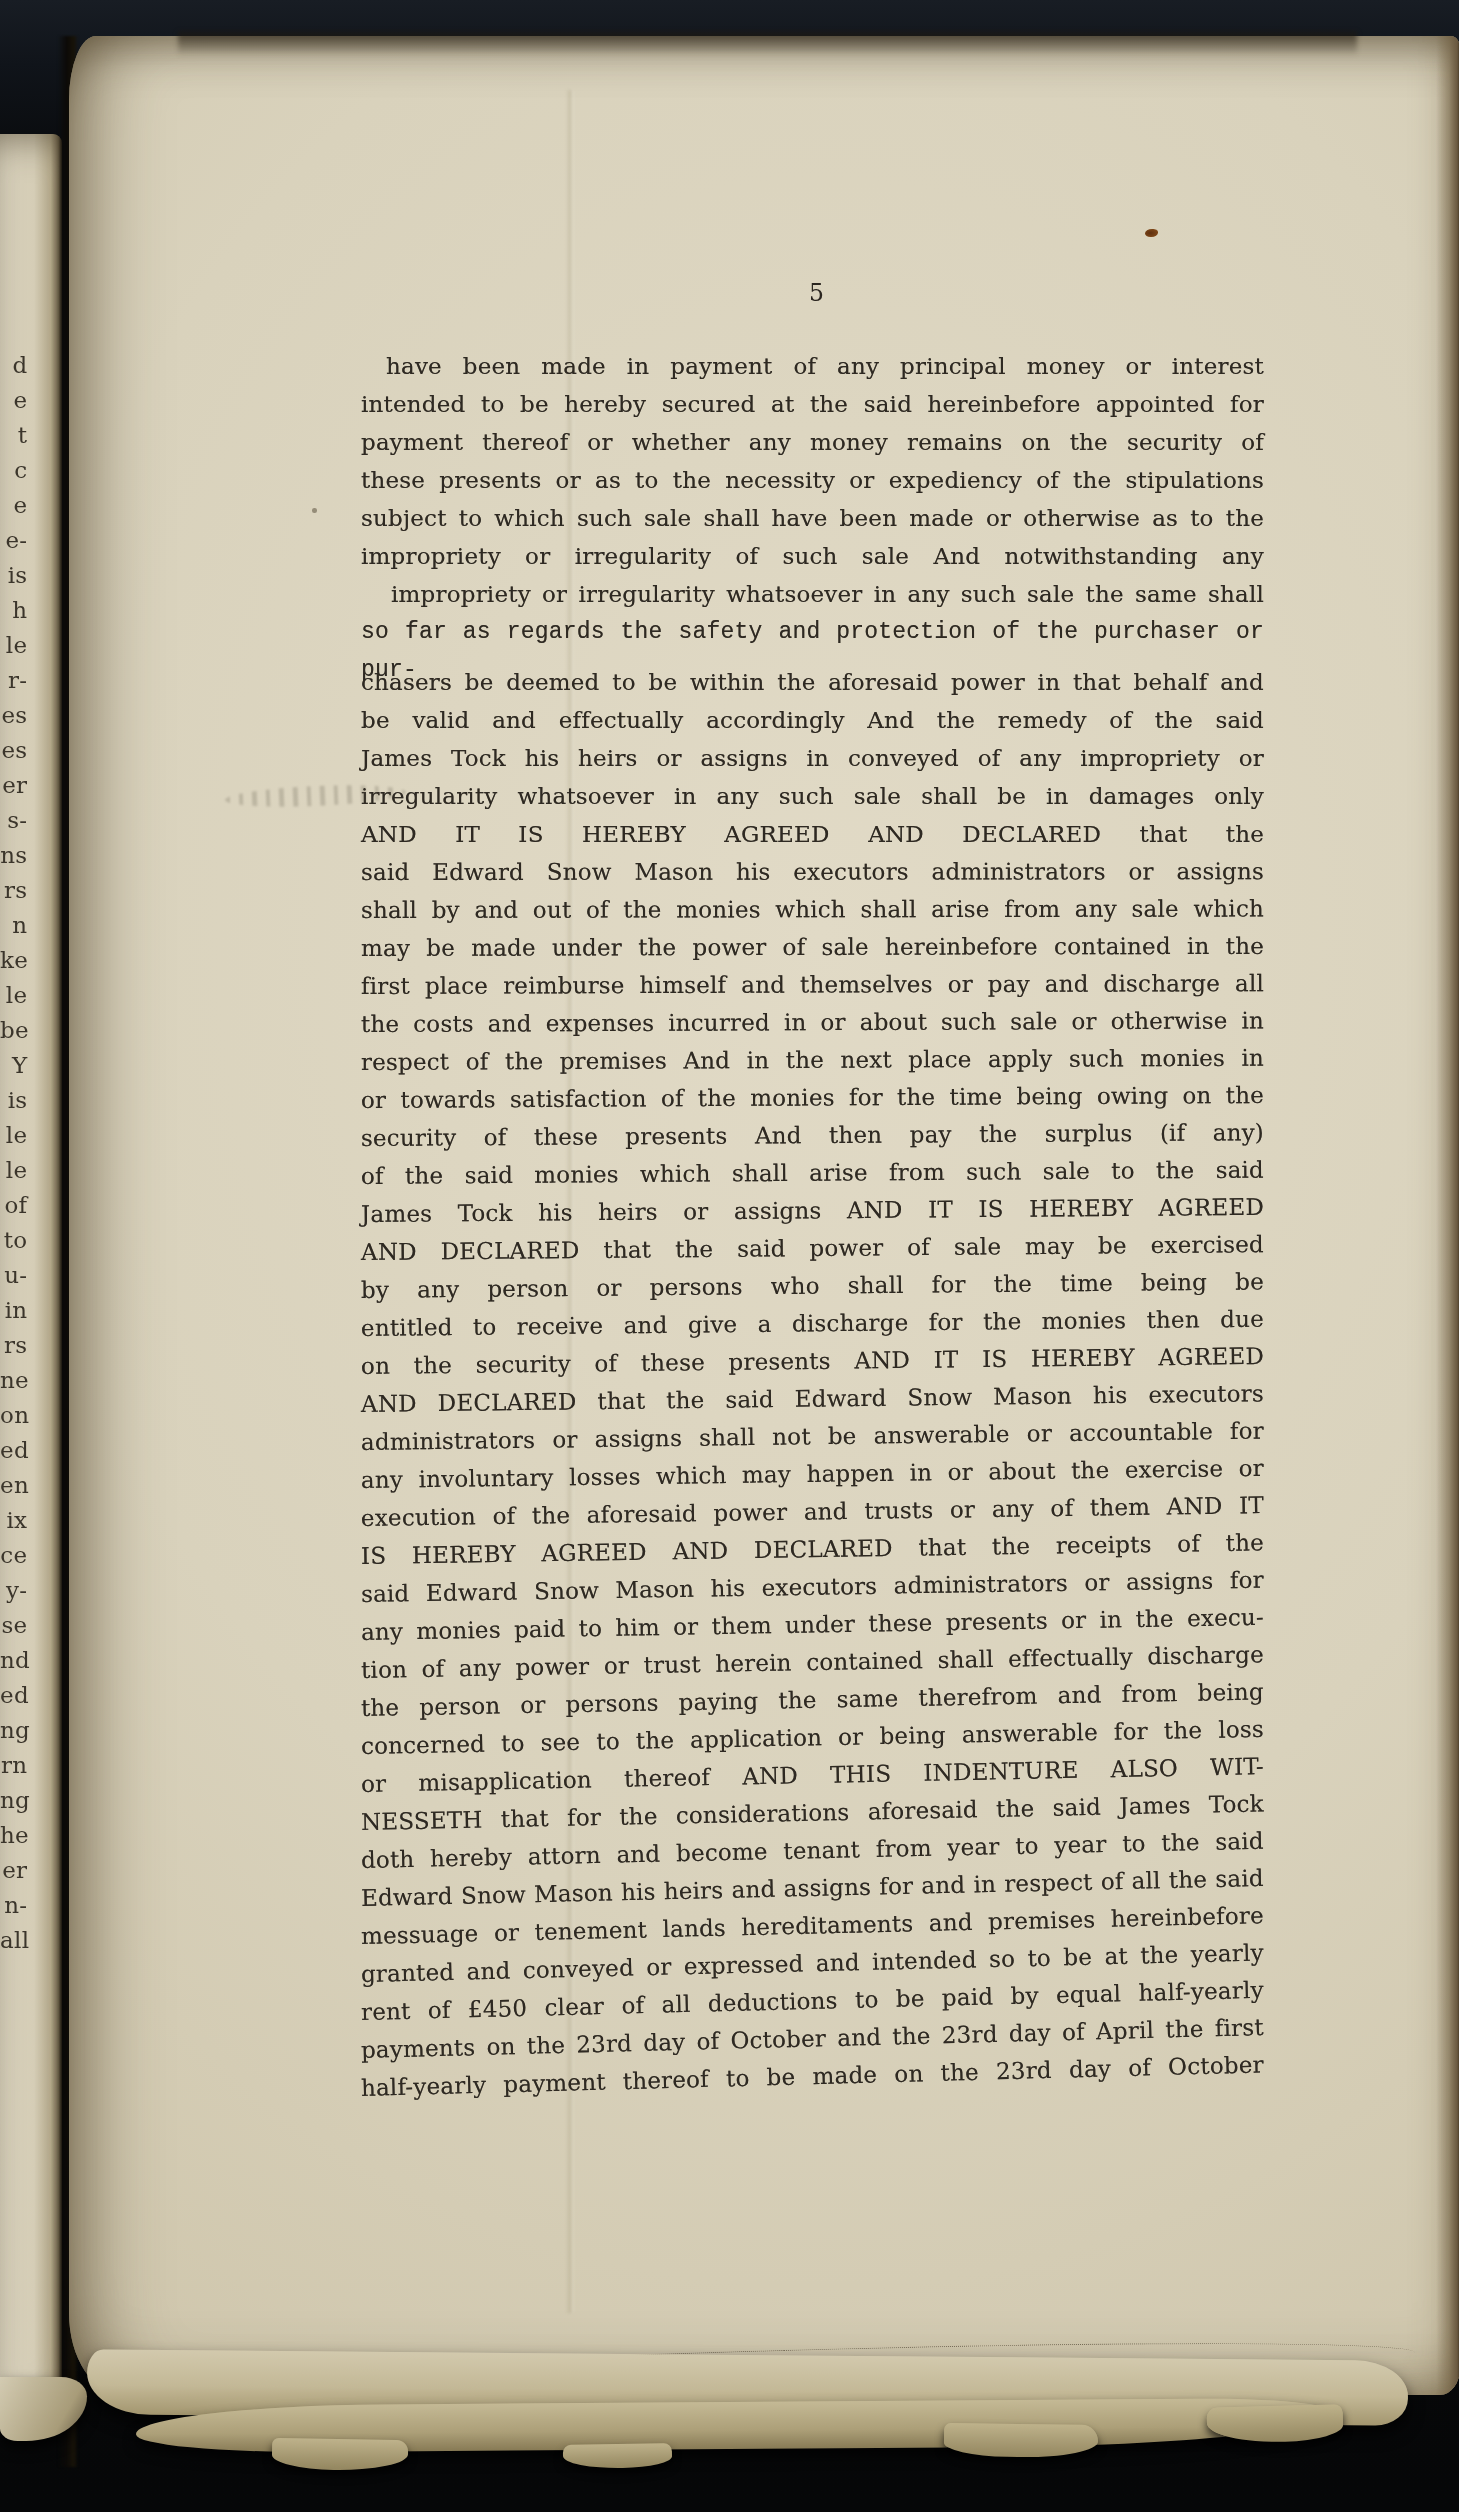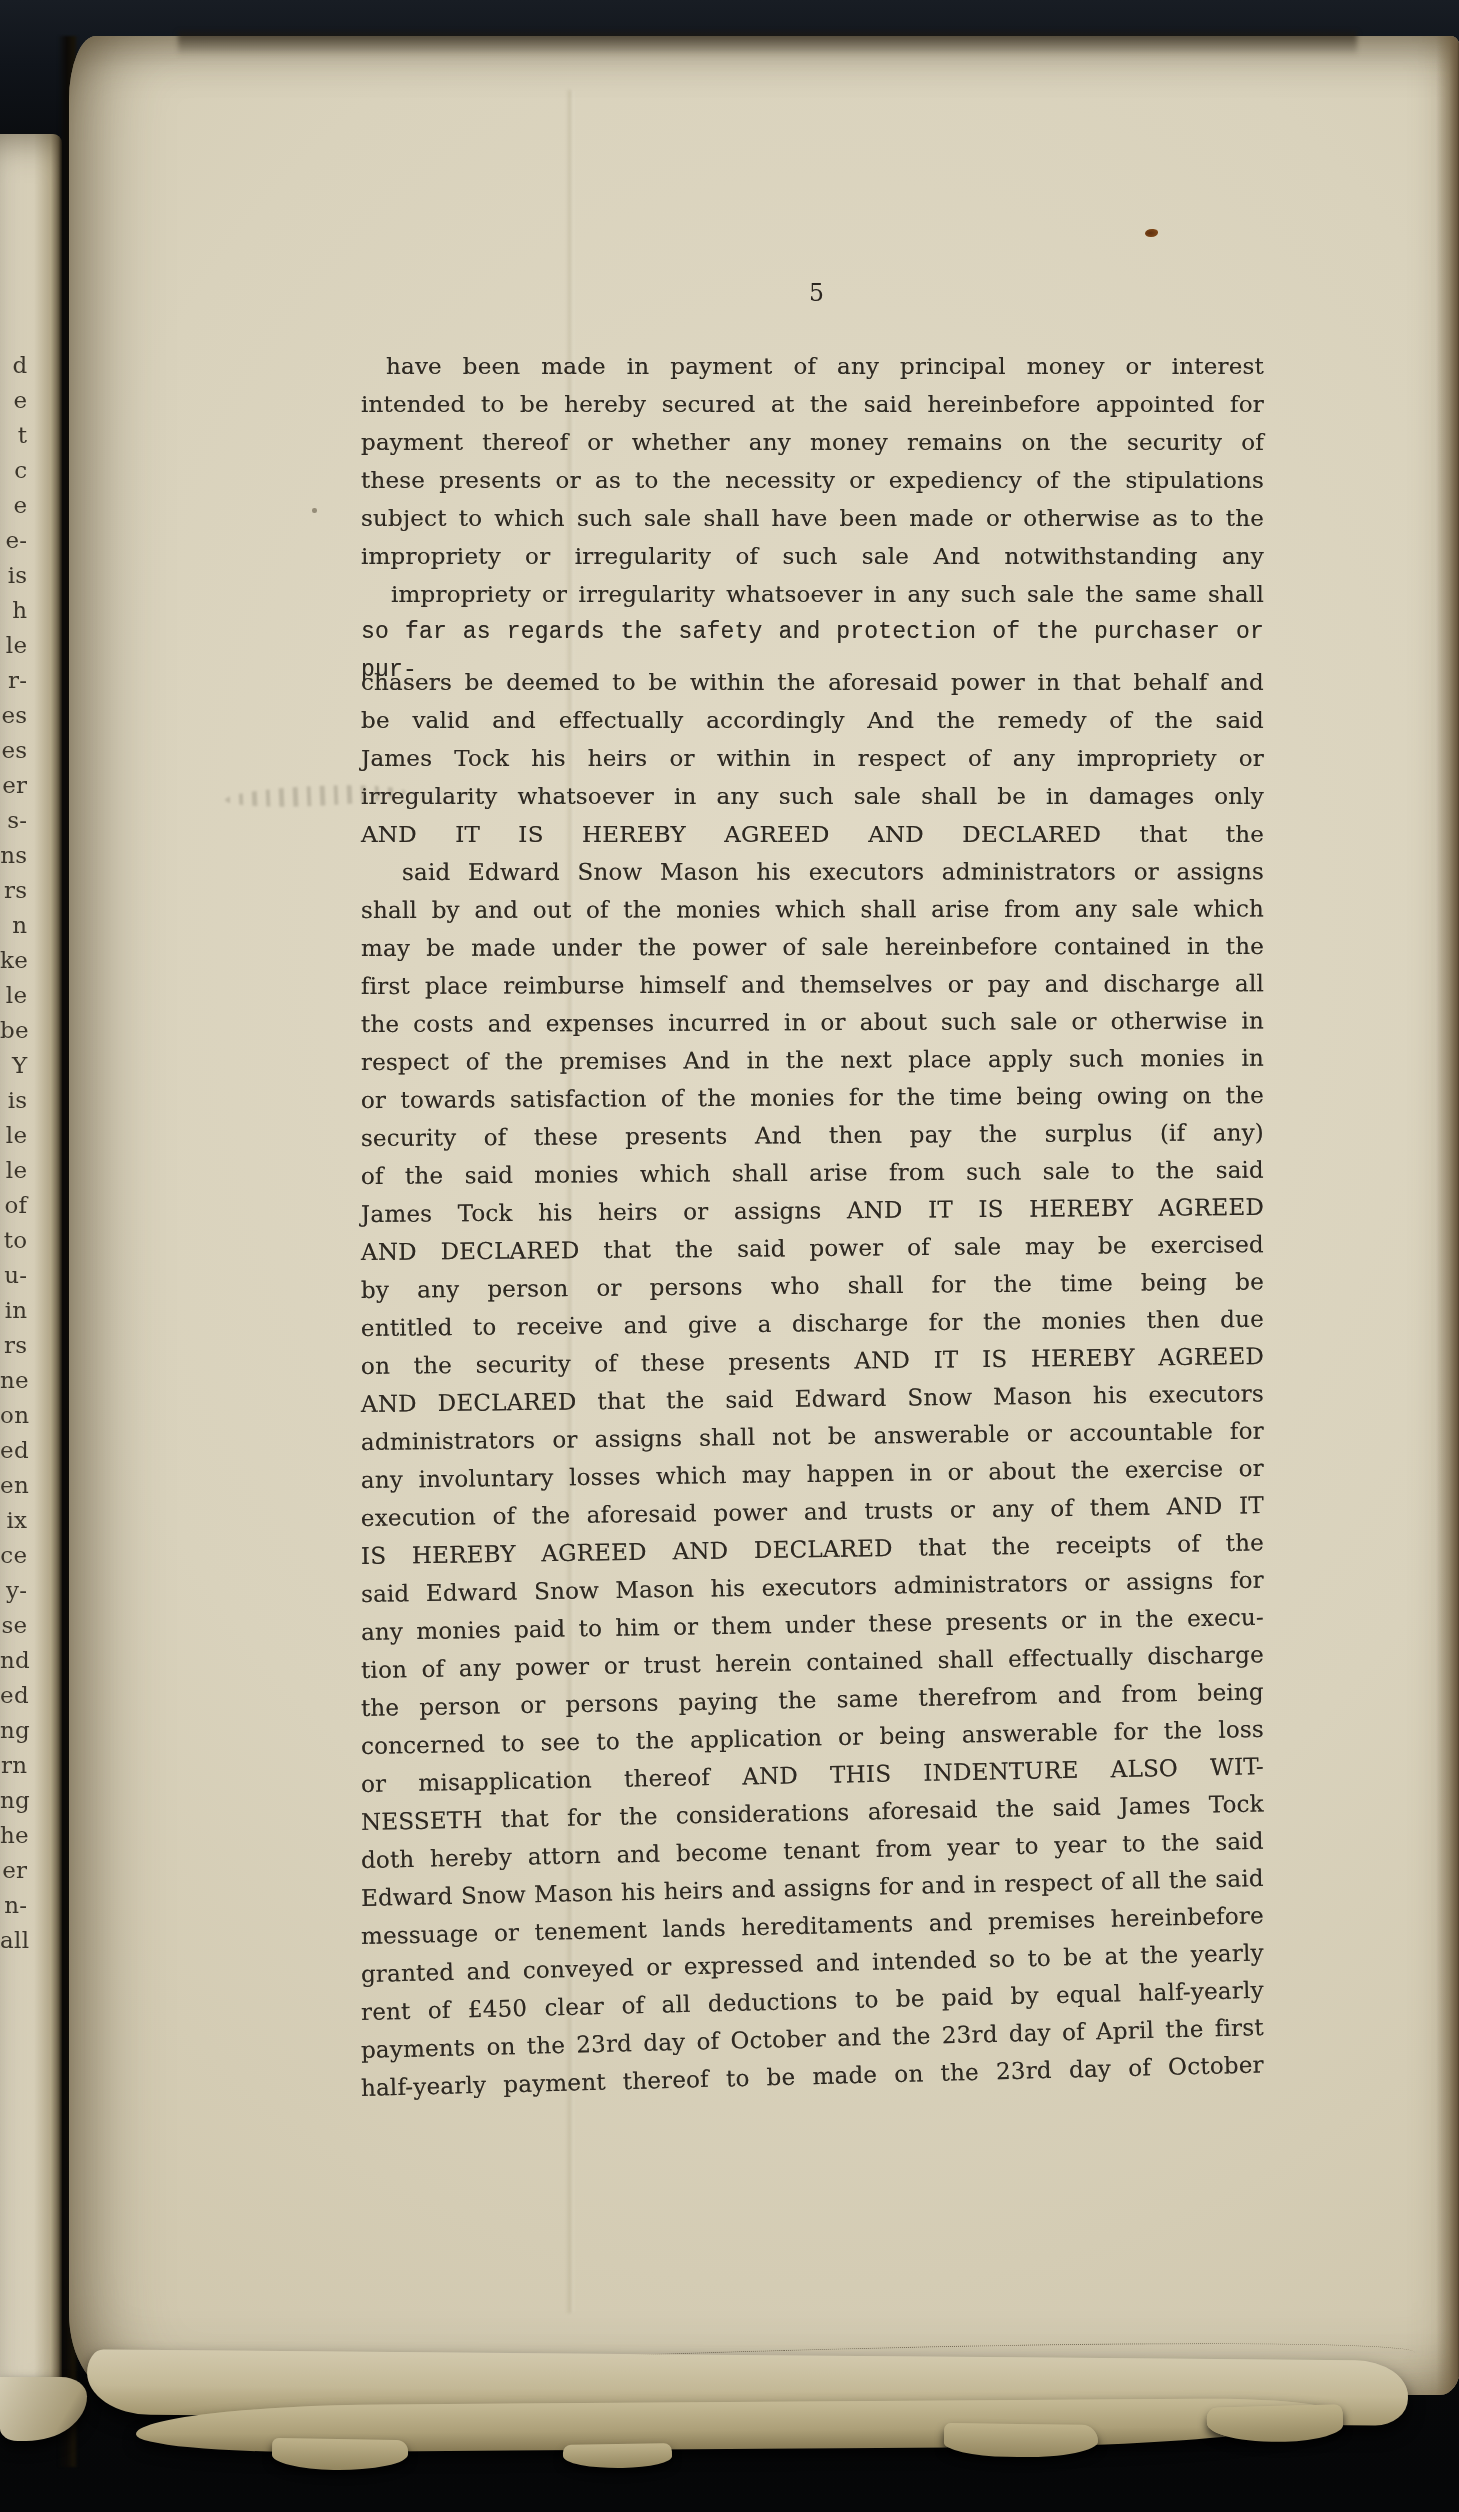--- a/index.html
+++ b/index.html
@@ -190,7 +190,7 @@
       <div class="text-line" style="transform: rotate(0deg); font-family: Liberation Mono, monospace;">so far as regards the safety and protection of the purchaser or pur-</div>
       <div class="text-line" style="transform: rotate(0deg); margin-top: 12px;">chasers be deemed to be within the aforesaid power in that behalf and</div>
       <div class="text-line" style="transform: rotate(0deg);">be valid and effectually accordingly And the remedy of the said</div>
-      <div class="text-line" style="transform: rotate(0deg);">James Tock his heirs or within in respect of any impropriety or</div>
+      <div class="text-line" style="transform: rotate(0deg);">James Tock his heirs or assigns in conveyed of any impropriety or</div>
       <div class="text-line" style="transform: rotate(0deg);">irregularity whatsoever in any such sale shall be in damages only</div>
       <div class="text-line" style="transform: rotate(0deg);">AND IT IS HEREBY AGREED AND DECLARED that the</div>
       <div class="text-line" style="transform: rotate(-0.045deg); margin-left: 41px;">said Edward Snow Mason his executors administrators or assigns</div>

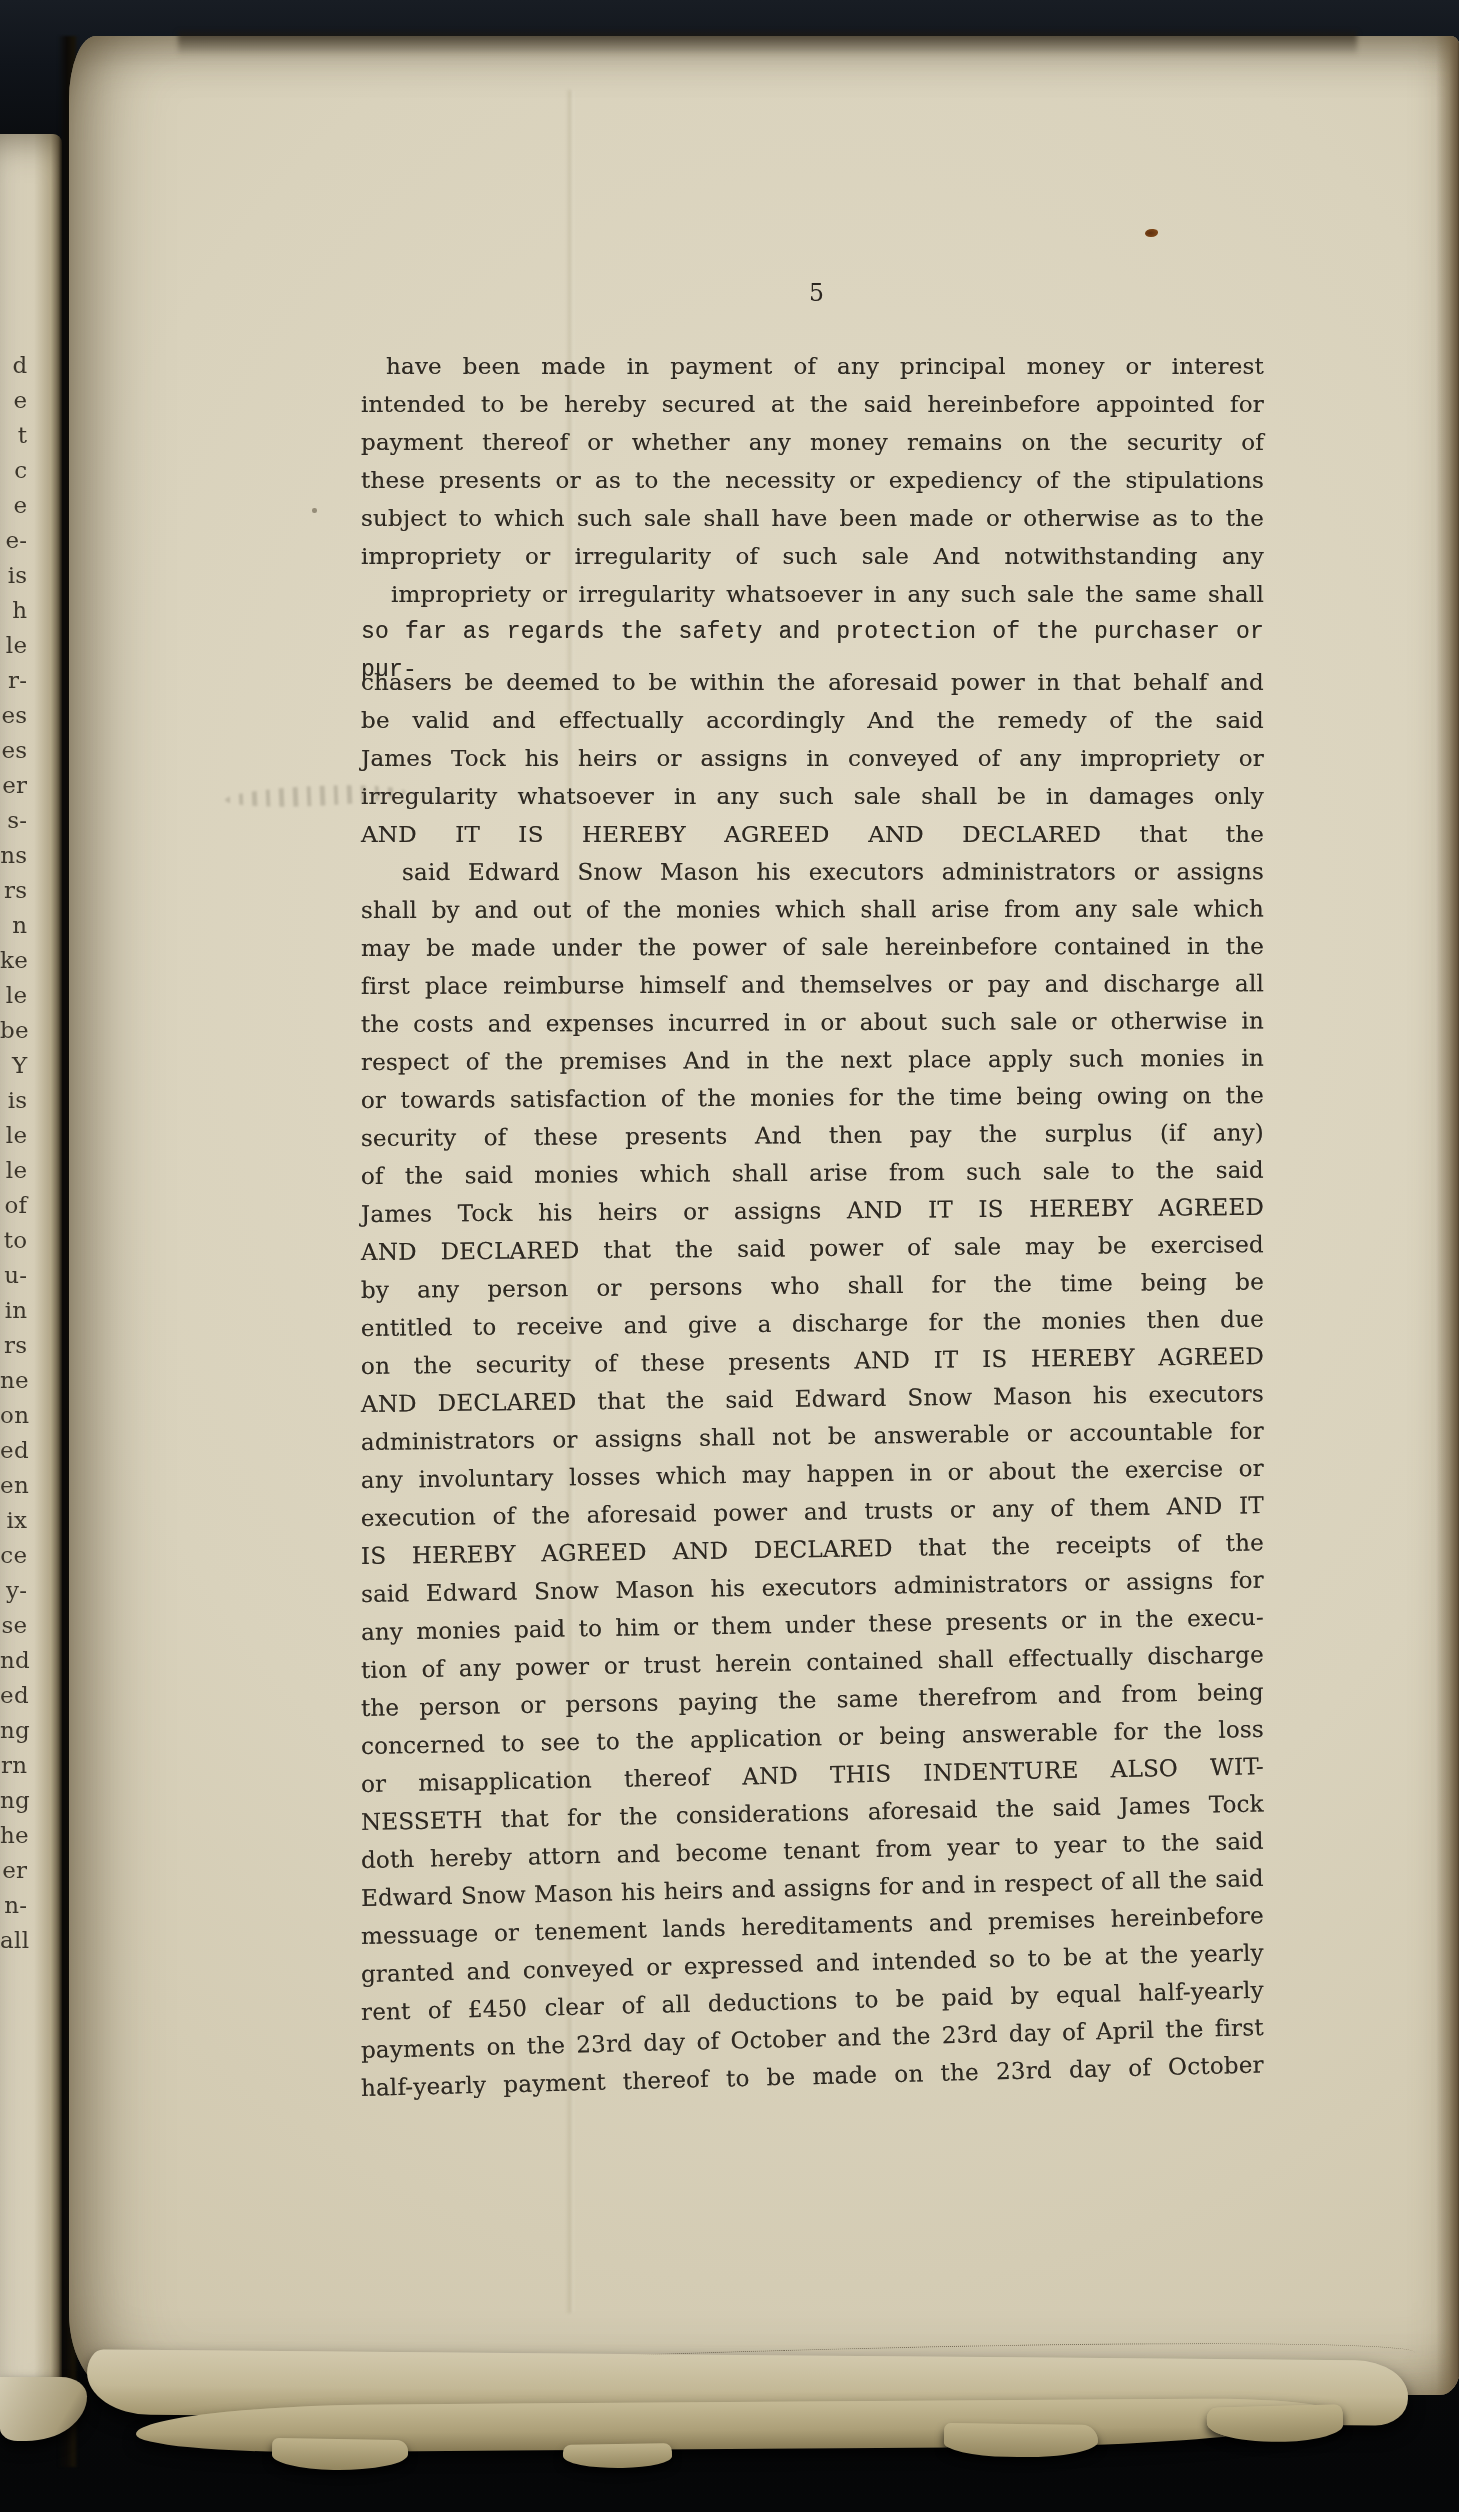--- a/index.html
+++ b/index.html
@@ -193,7 +193,7 @@
       <div class="text-line" style="transform: rotate(0deg);">James Tock his heirs or assigns in conveyed of any impropriety or</div>
       <div class="text-line" style="transform: rotate(0deg);">irregularity whatsoever in any such sale shall be in damages only</div>
       <div class="text-line" style="transform: rotate(0deg);">AND IT IS HEREBY AGREED AND DECLARED that the</div>
-      <div class="text-line" style="transform: rotate(-0.045deg); margin-left: 41px;">said Edward Snow Mason his executors administrators or assigns</div>
+      <div class="text-line" style="transform: rotate(-0.045deg);">said Edward Snow Mason his executors administrators or assigns</div>
       <div class="text-line" style="transform: rotate(-0.091deg);">shall by and out of the monies which shall arise from any sale which</div>
       <div class="text-line" style="transform: rotate(-0.136deg);">may be made under the power of sale hereinbefore contained in the</div>
       <div class="text-line" style="transform: rotate(-0.182deg);">first place reimburse himself and themselves or pay and discharge all</div>

